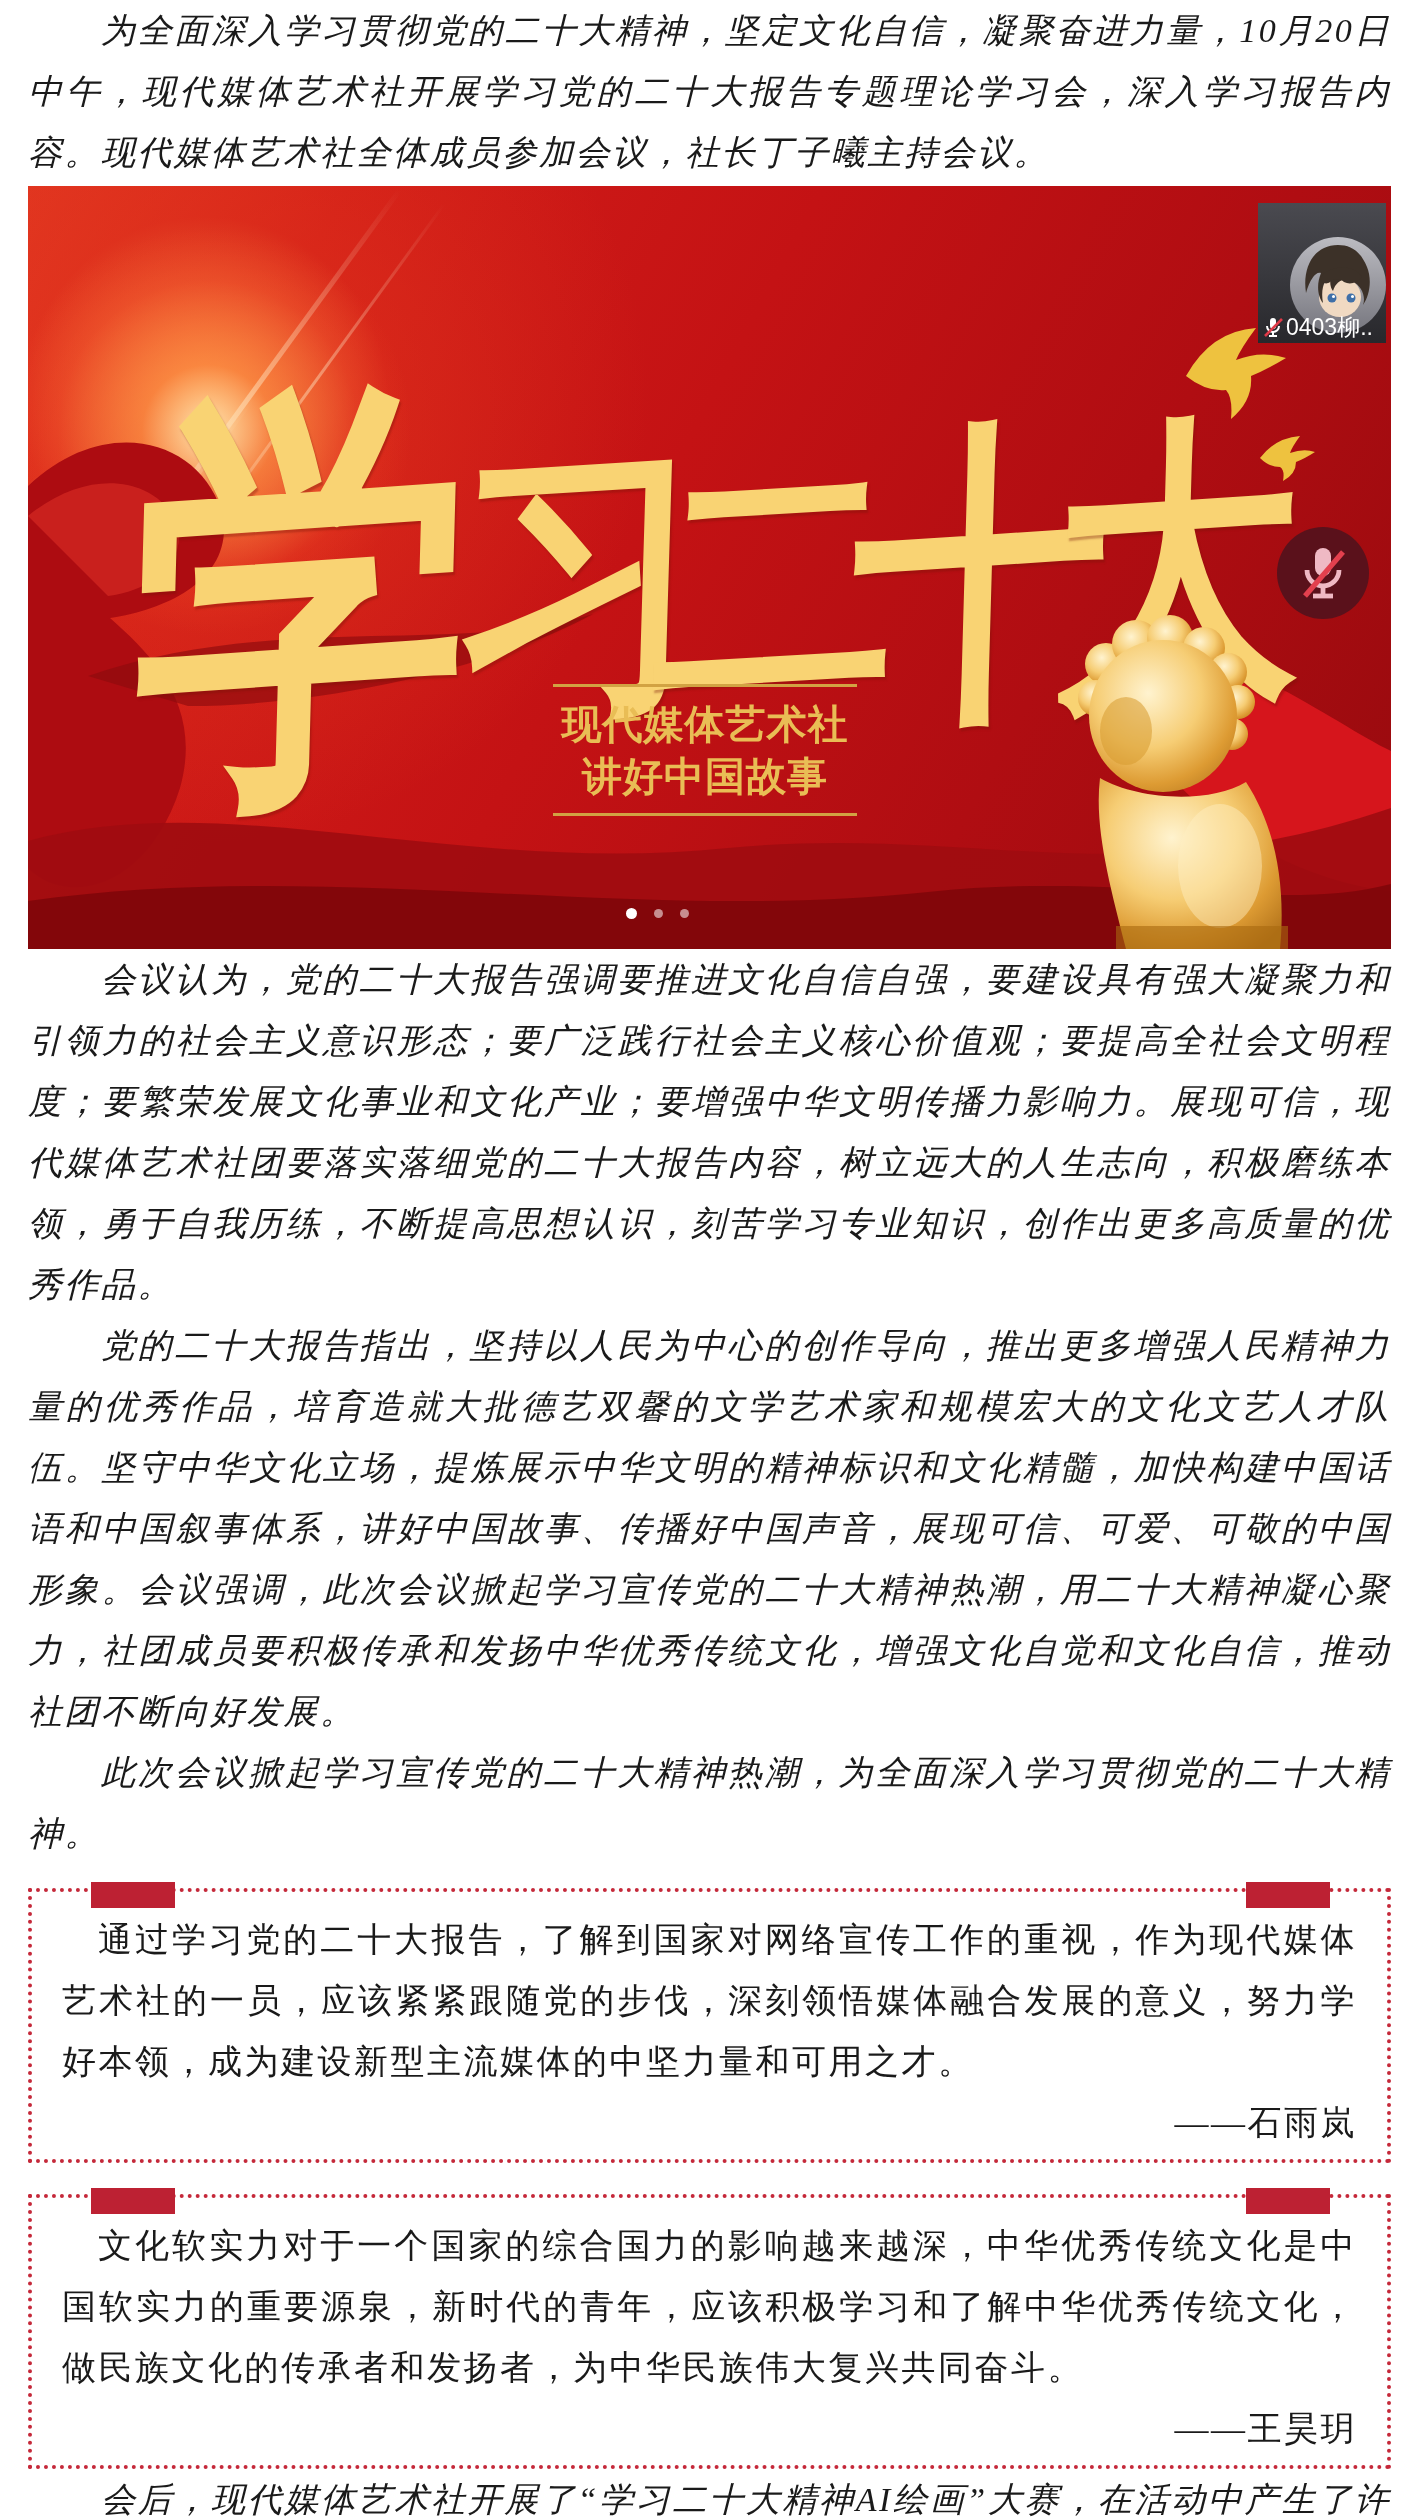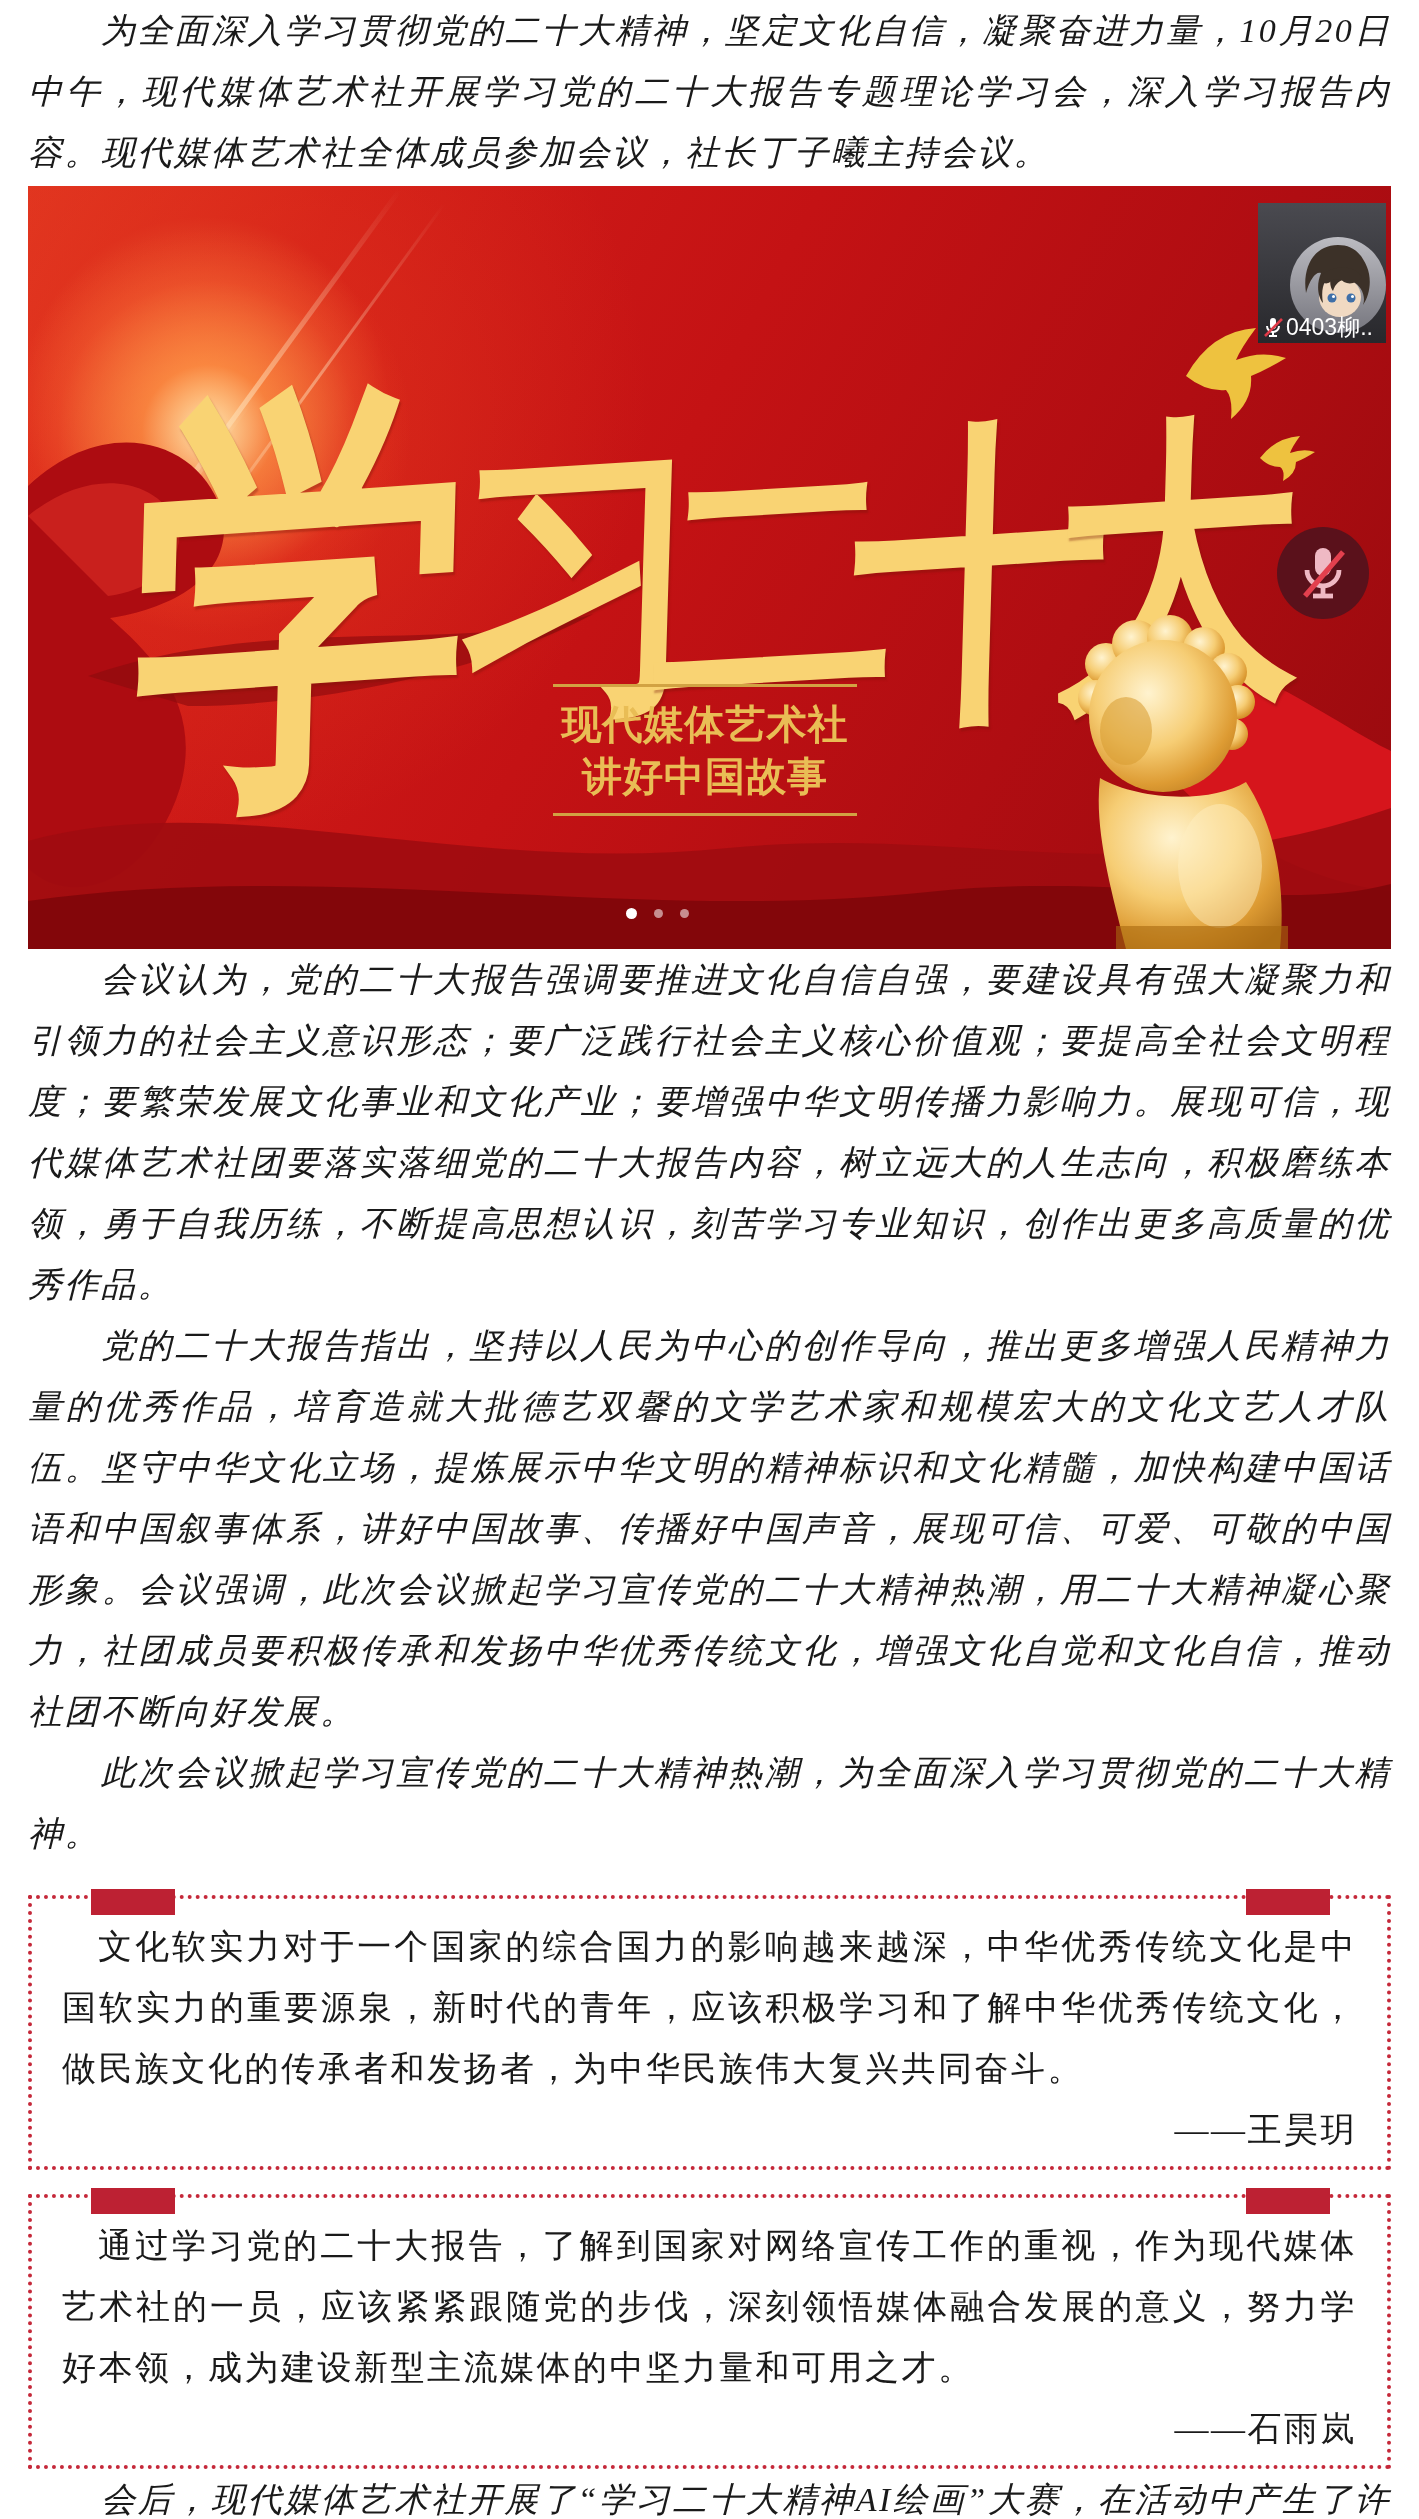--- a/index.html
+++ b/index.html
@@ -208,6 +208,13 @@
   <p class="para">党的二十大报告指出，坚持以人民为中心的创作导向，推出更多增强人民精神力量的优秀作品，培育造就大批德艺双馨的文学艺术家和规模宏大的文化文艺人才队伍。坚守中华文化立场，提炼展示中华文明的精神标识和文化精髓，加快构建中国话语和中国叙事体系，讲好中国故事、传播好中国声音，展现可信、可爱、可敬的中国形象。会议强调，此次会议掀起学习宣传党的二十大精神热潮，用二十大精神凝心聚力，社团成员要积极传承和发扬中华优秀传统文化，增强文化自觉和文化自信，推动社团不断向好发展。</p>
   <p class="para p4">此次会议掀起学习宣传党的二十大精神热潮，为全面深入学习贯彻党的二十大精神。</p>
 
+  <div class="quote-box">
+    <span class="tape left"></span>
+    <span class="tape right"></span>
+    <p class="q-body">通过学习党的二十大报告，了解到国家对网络宣传工作的重视，作为现代媒体艺术社的一员，应该紧紧跟随党的步伐，深刻领悟媒体融合发展的意义，努力学好本领，成为建设新型主流媒体的中坚力量和可用之才。</p>
+    <div class="q-author">——石雨岚</div>
+  </div>
+
   <div class="quote-box second">
     <span class="tape left"></span>
     <span class="tape right"></span>
@@ -215,13 +222,6 @@
     <div class="q-author">——王昊玥</div>
   </div>
 
-  <div class="quote-box">
-    <span class="tape left"></span>
-    <span class="tape right"></span>
-    <p class="q-body">通过学习党的二十大报告，了解到国家对网络宣传工作的重视，作为现代媒体艺术社的一员，应该紧紧跟随党的步伐，深刻领悟媒体融合发展的意义，努力学好本领，成为建设新型主流媒体的中坚力量和可用之才。</p>
-    <div class="q-author">——石雨岚</div>
-  </div>
-
   <p class="para p5">会后，现代媒体艺术社开展了“学习二十大精神AI绘画”大赛，在活动中产生了许多优秀作品，将于近期择优进行展示。</p>
 
 </div>

